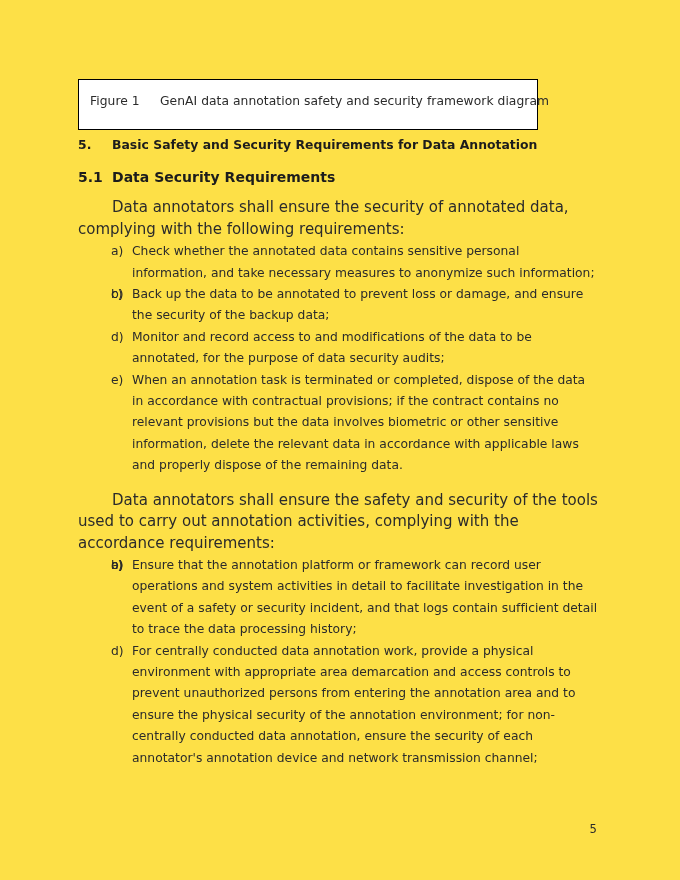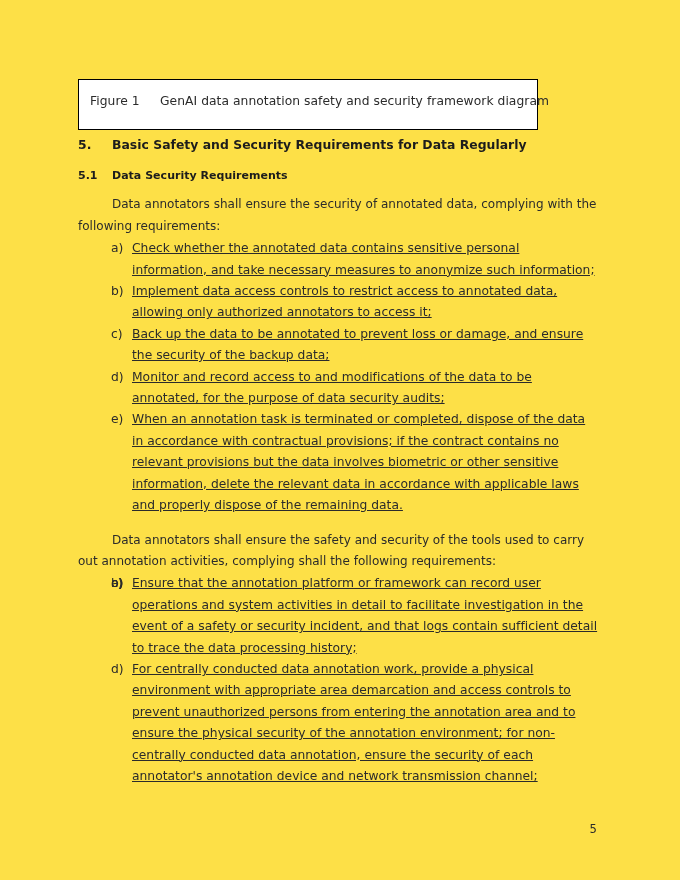--- a/index.html
+++ b/index.html
@@ -150,7 +150,7 @@
   <div class="content">
 
     <h1 class="sec-heading">
-      <span class="num">5.</span><span>Basic Safety and Security Requirements for Data Regularly</span>
+      <span class="num">5.</span><span>Basic Safety and Security Requirements for Data Annotation</span>
     </h1>
 
     <h2 class="sub-heading">

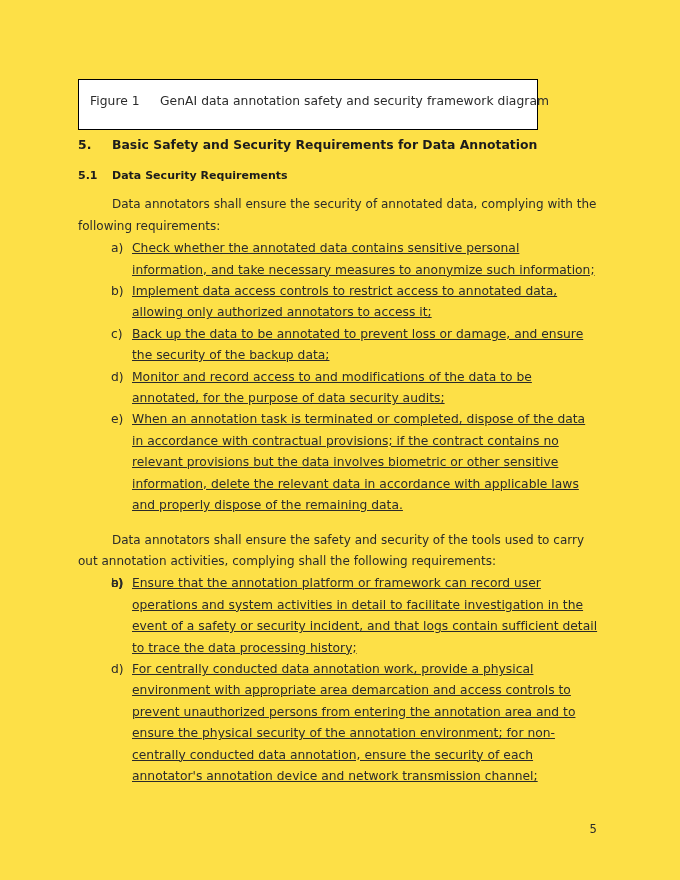--- a/index.html
+++ b/index.html
@@ -74,7 +74,7 @@
   h2.sub-heading {
     margin: 0;
     padding: 0;
-    font-size: 11px;
+    font-size: 14px;
     font-weight: bold;
     color: #1c1c1c;
     line-height: 1.0;

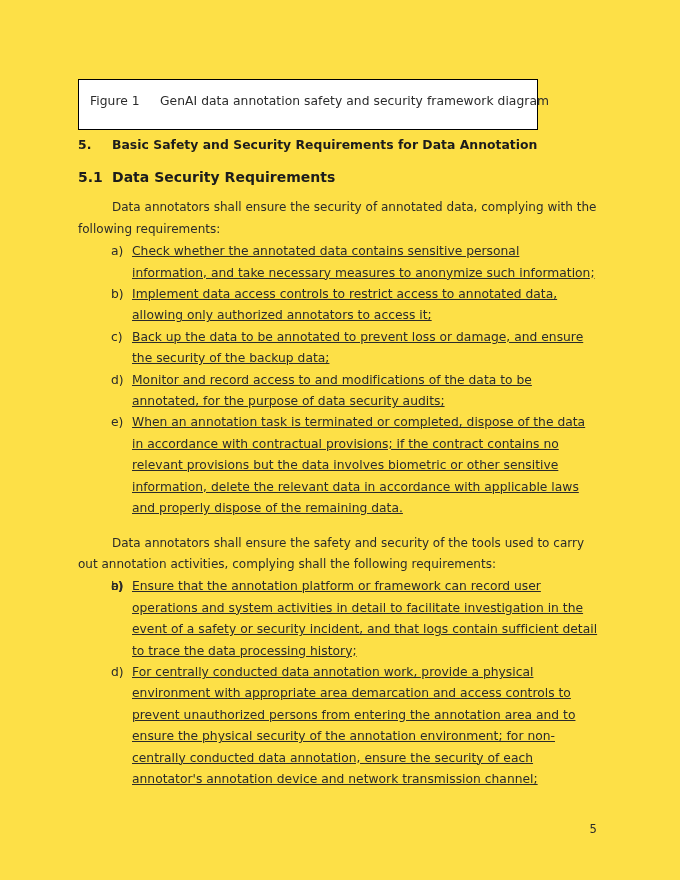--- a/index.html
+++ b/index.html
@@ -91,7 +91,7 @@
     padding: 0;
     padding-top: 13px;
     text-indent: 34px;
-    font-size: 12px;
+    font-size: 15px;
     line-height: 21.4px;
     color: #2b2b2b;
     letter-spacing: 0.01px;

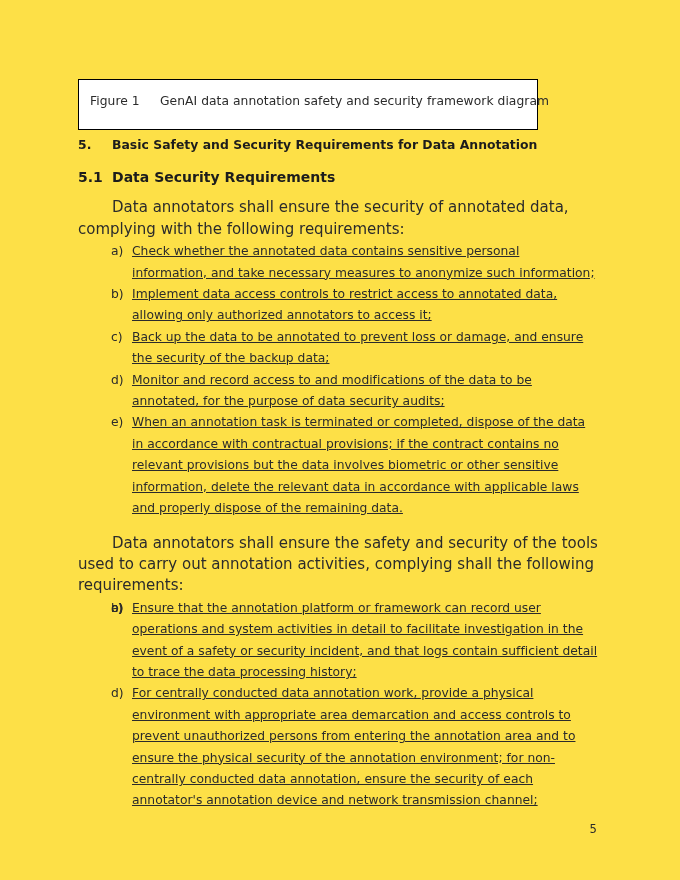--- a/index.html
+++ b/index.html
@@ -123,7 +123,6 @@
   }
   ol.alpha-list > li > .item-text {
     display: block;
-    text-decoration: underline;
   }
 
   .page-number {

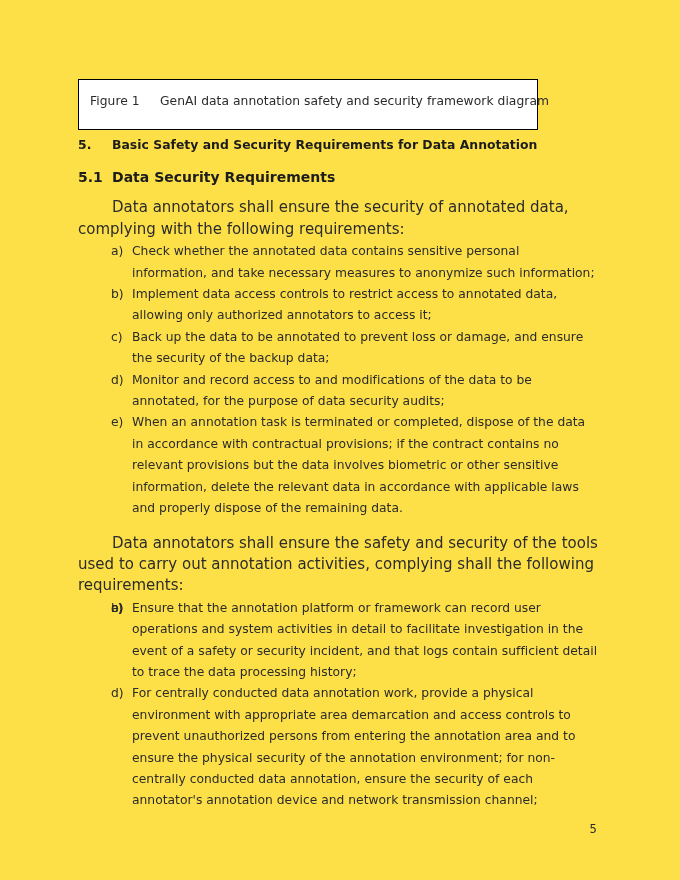--- a/index.html
+++ b/index.html
@@ -165,7 +165,6 @@
       </li>
       <li>
         <span class="marker">b)</span>
-        <span class="item-text">Implement data access controls to restrict access to annotated data, allowing only authorized annotators to access it;</span>
       </li>
       <li>
         <span class="marker">c)</span>

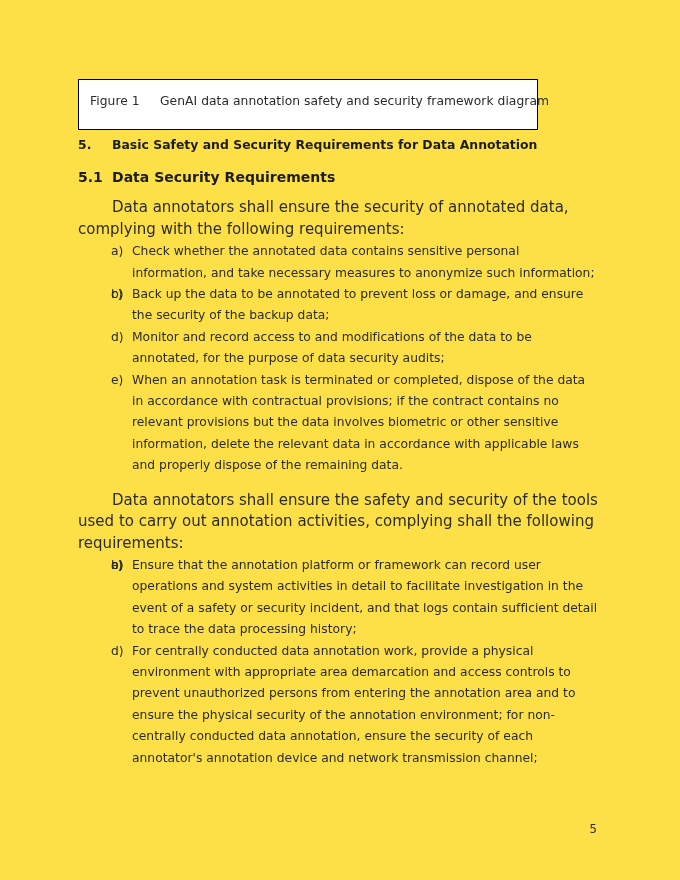--- a/index.html
+++ b/index.html
@@ -181,7 +181,7 @@
     </ol>
 
 
-    <p class="body-para">Data annotators shall ensure the safety and security of the tools used to carry out annotation activities, complying shall the following requirements:</p>
+    <p class="body-para">Data annotators shall ensure the safety and security of the tools used to carry out annotation activities, complying with the accordance requirements:</p>
 
     <ol class="alpha-list">
       <li>

